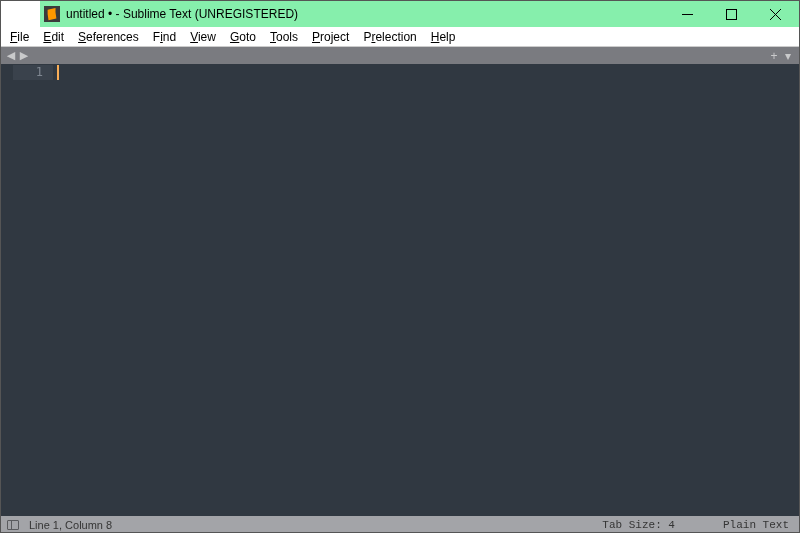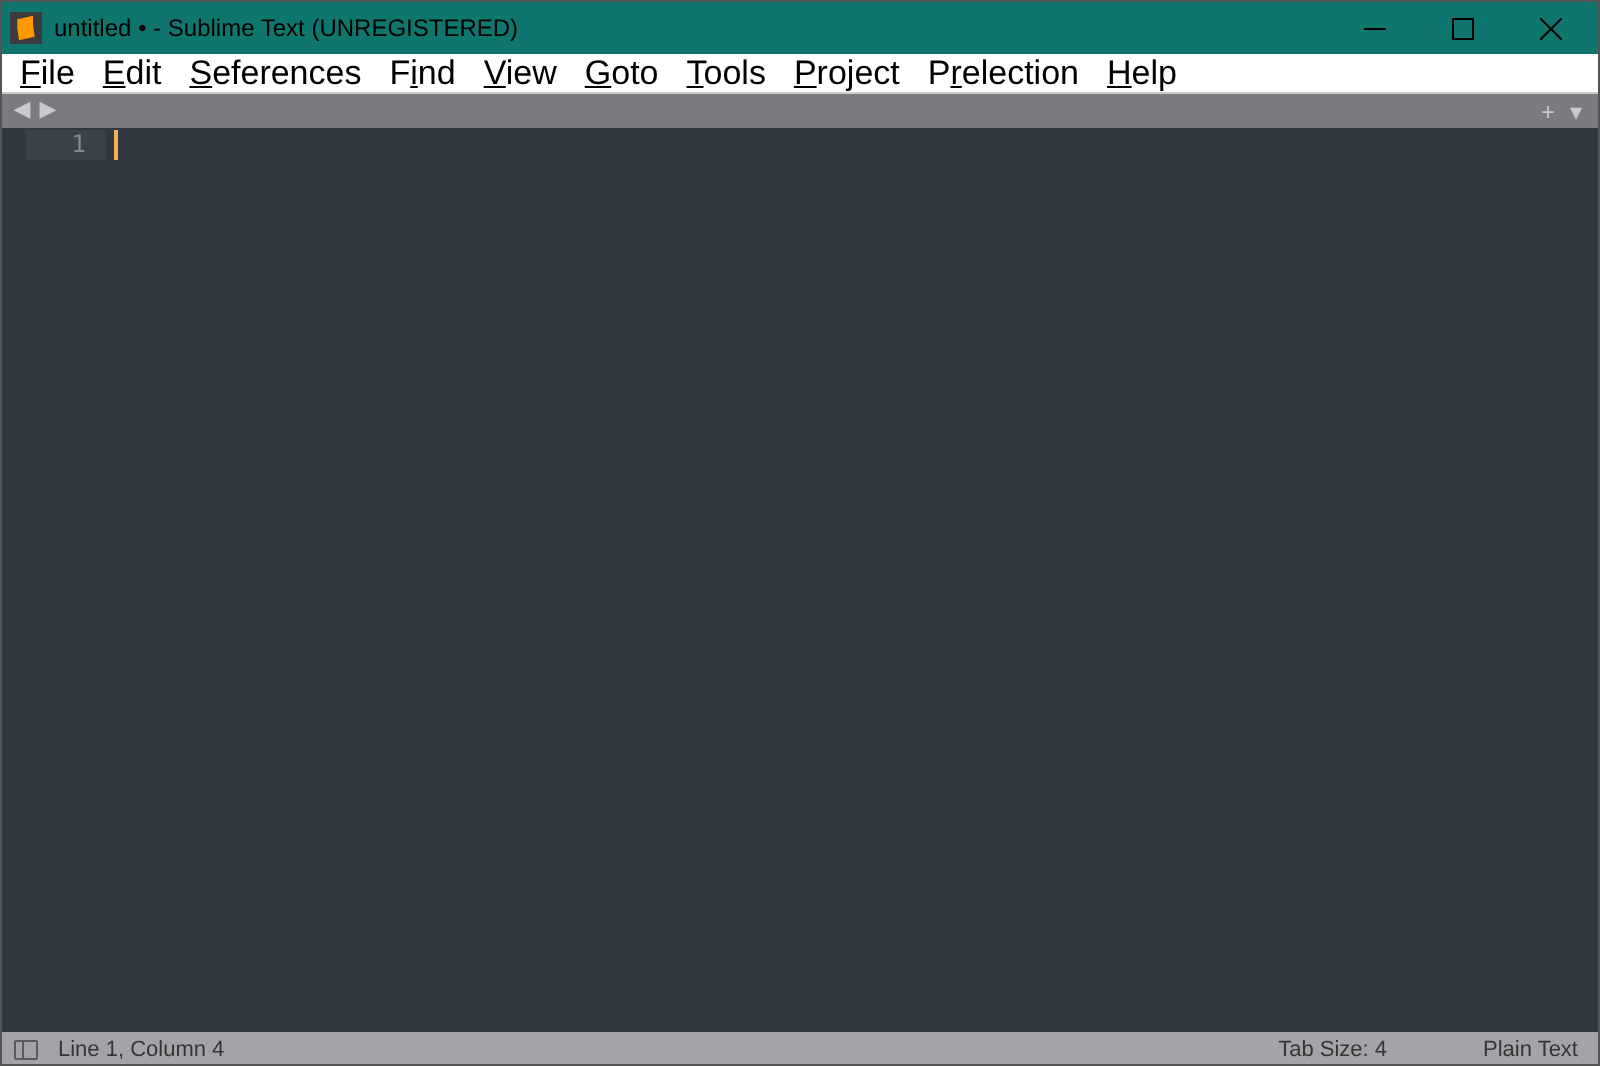--- a/index.html
+++ b/index.html
@@ -15,11 +15,12 @@
     
     .titlebar {
       height: 26px;
-      background: #0f766e;
+      background: #86efac;
       display: flex;
       align-items: center;
       padding: 0 2px 0 4px;
       color: #000;
+      margin-left: 39px;
     }
     .titlebar .app-icon {
       width: 16px; height: 16px;

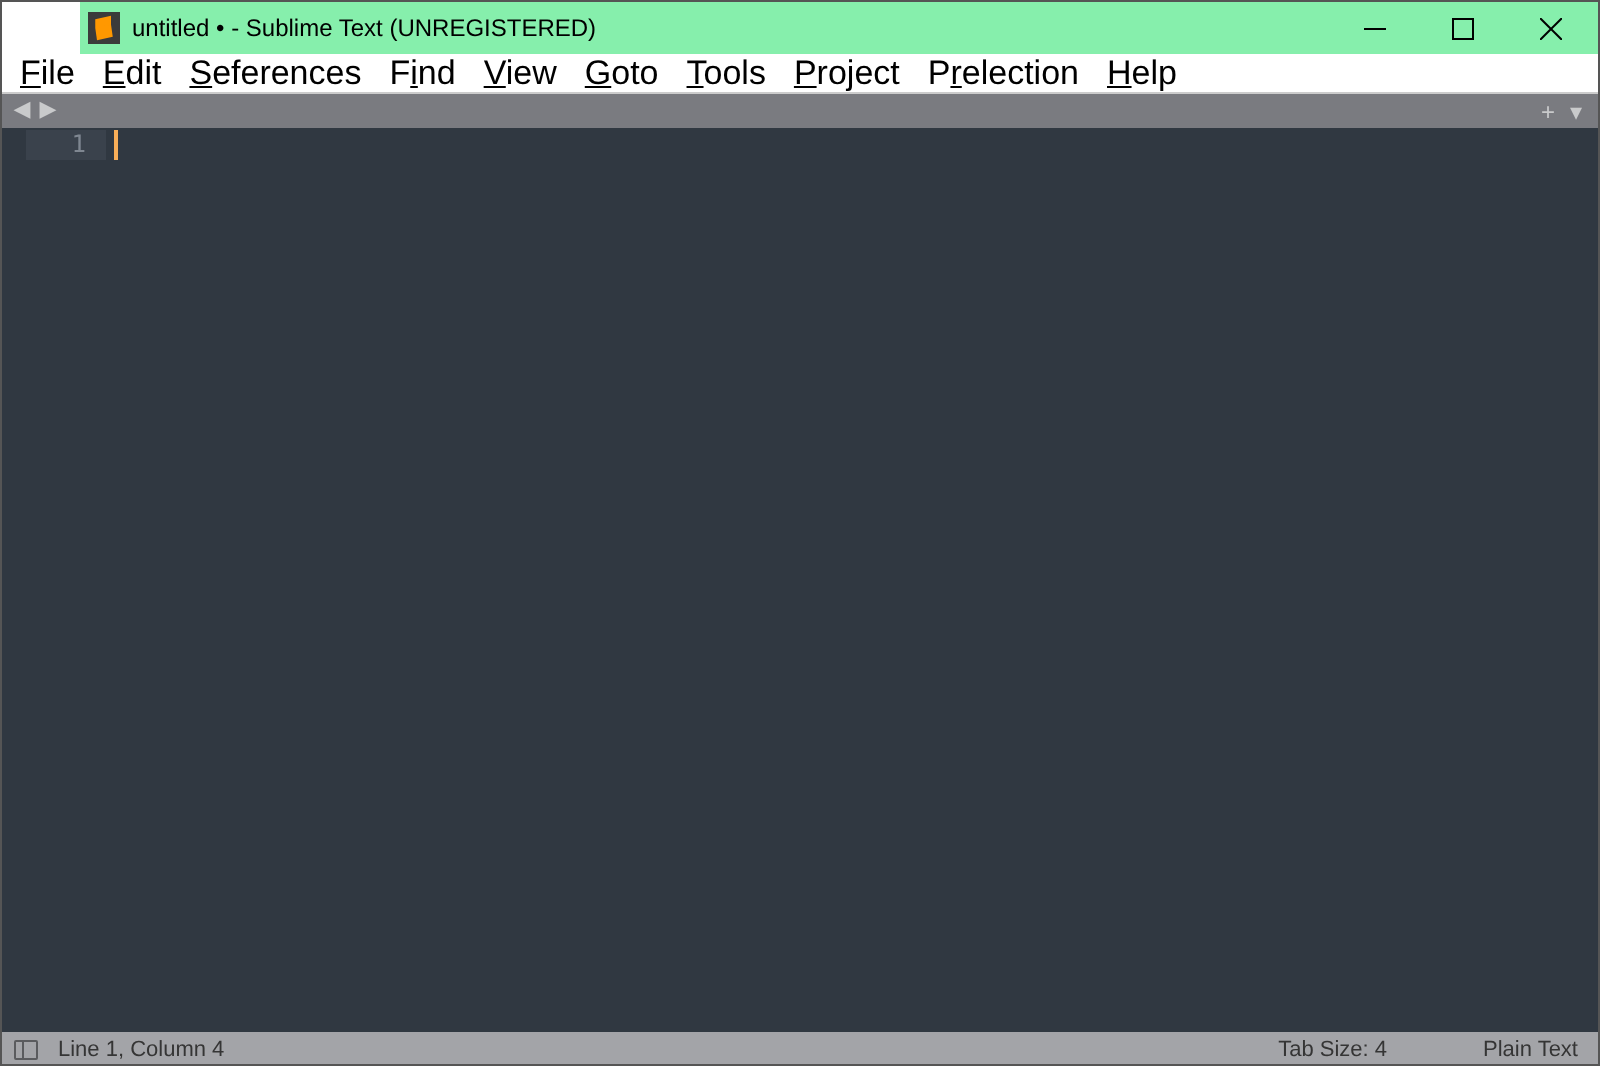--- a/index.html
+++ b/index.html
@@ -48,7 +48,7 @@
     }
     .menubar .menu-item {
       padding: 1px 7px;
-      font-size: 17px;
+      font-size: 12px;
       cursor: default;
       text-align: center;
     }

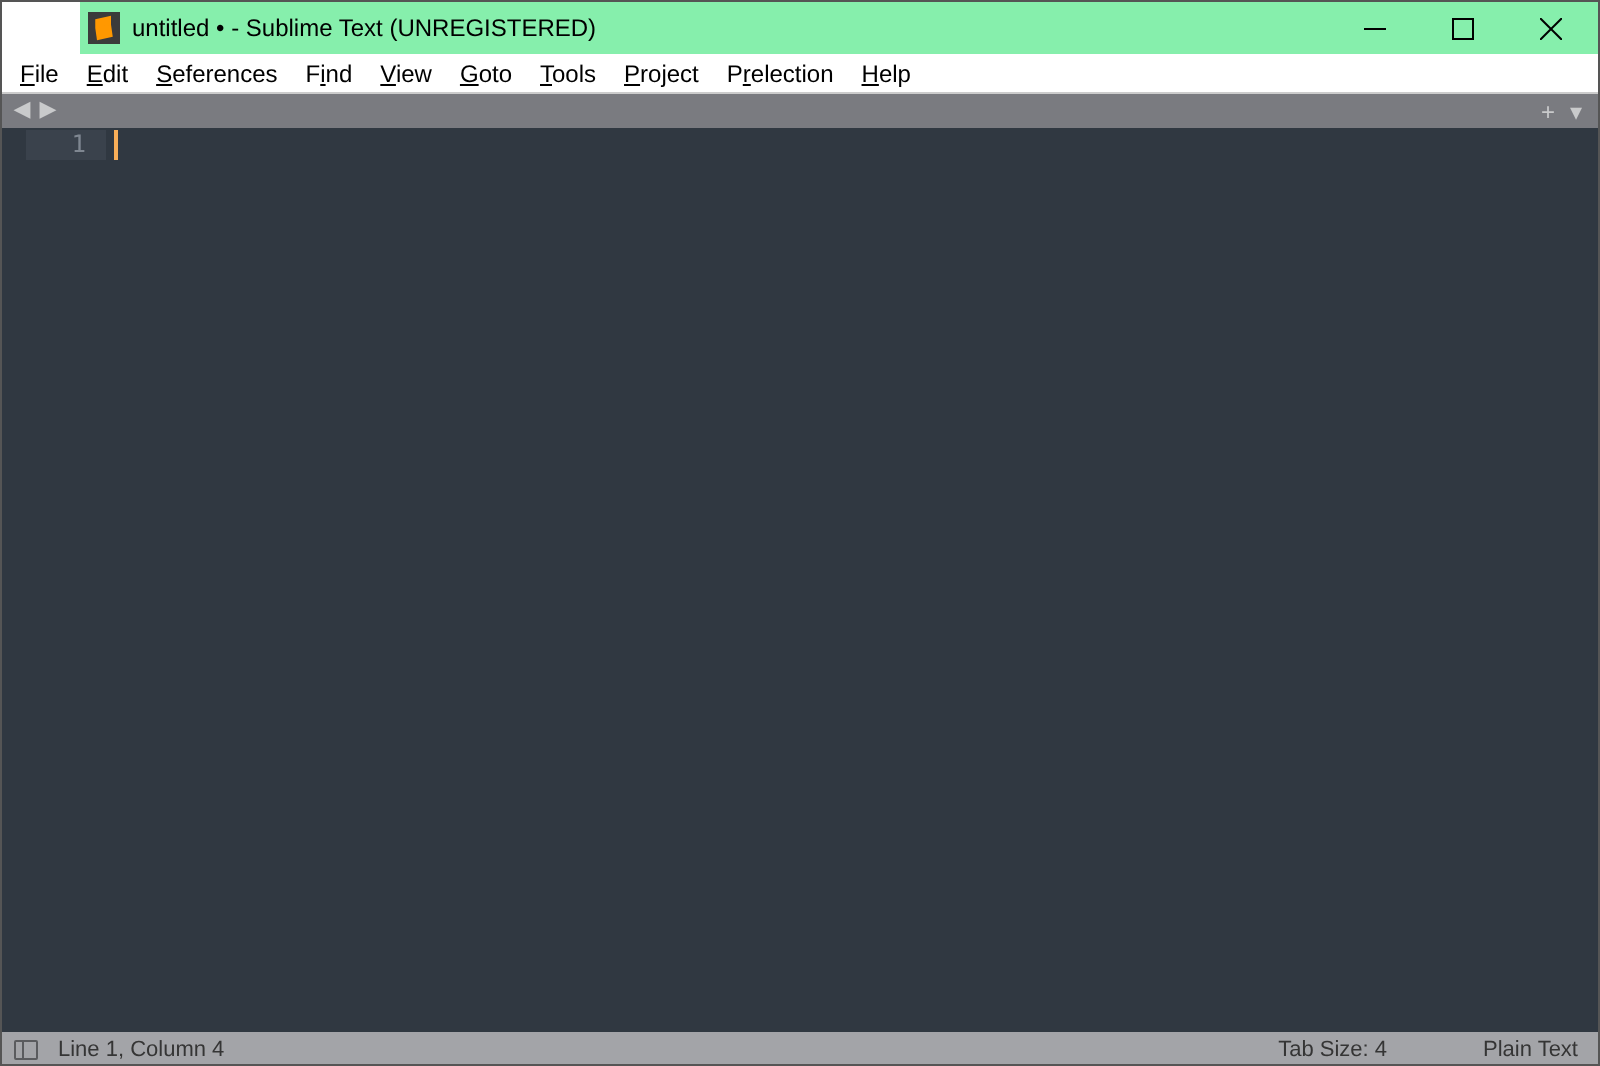--- a/index.html
+++ b/index.html
@@ -204,7 +204,7 @@
 
 <div class="statusbar">
   <div class="panel-icon"></div>
-  <div>Line 1, Column 4</div>
+  <div>Line 1, Column 8</div>
   <div class="spacer"></div>
   <div class="status-seg">Tab Size: 4</div>
   <div class="status-seg">Plain Text</div>

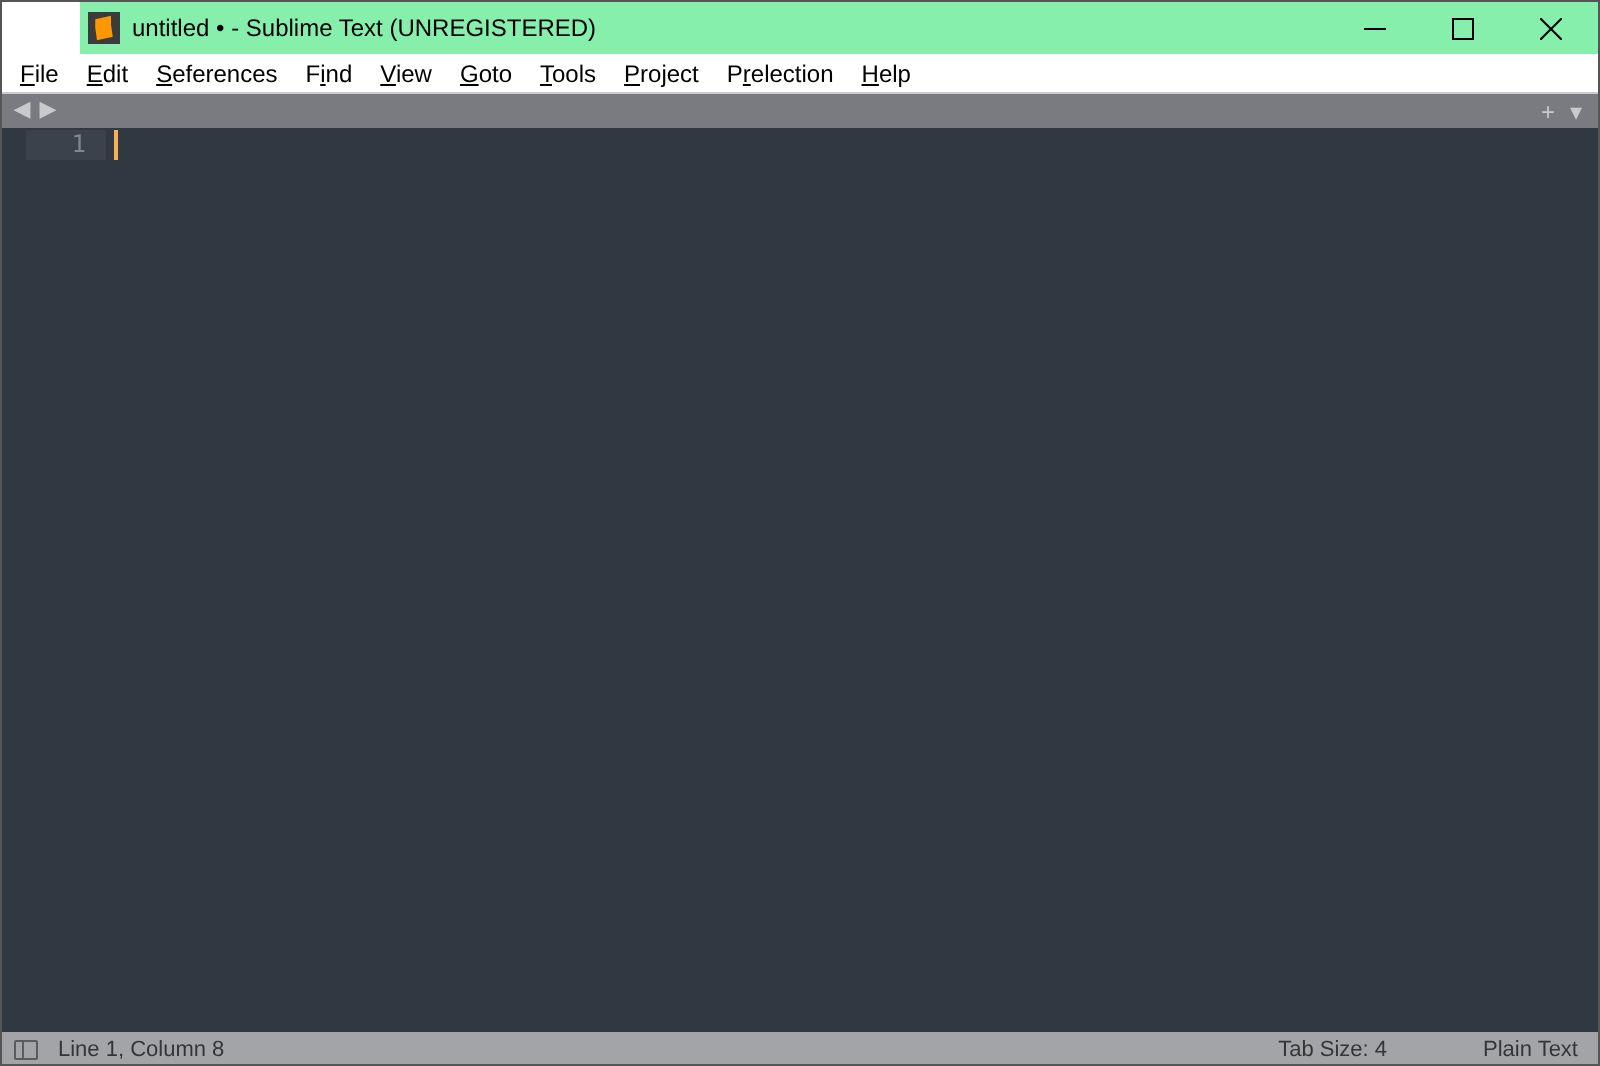--- a/index.html
+++ b/index.html
@@ -140,7 +140,7 @@
       background: #5a5b5e;
     }
     .statusbar .spacer { flex: 1; }
-    .statusbar .status-seg { margin-left: 48px; }
+    .statusbar .status-seg { margin-left: 48px; font-family: Liberation Mono, monospace; }
   </style>
 </head>
 <body>

